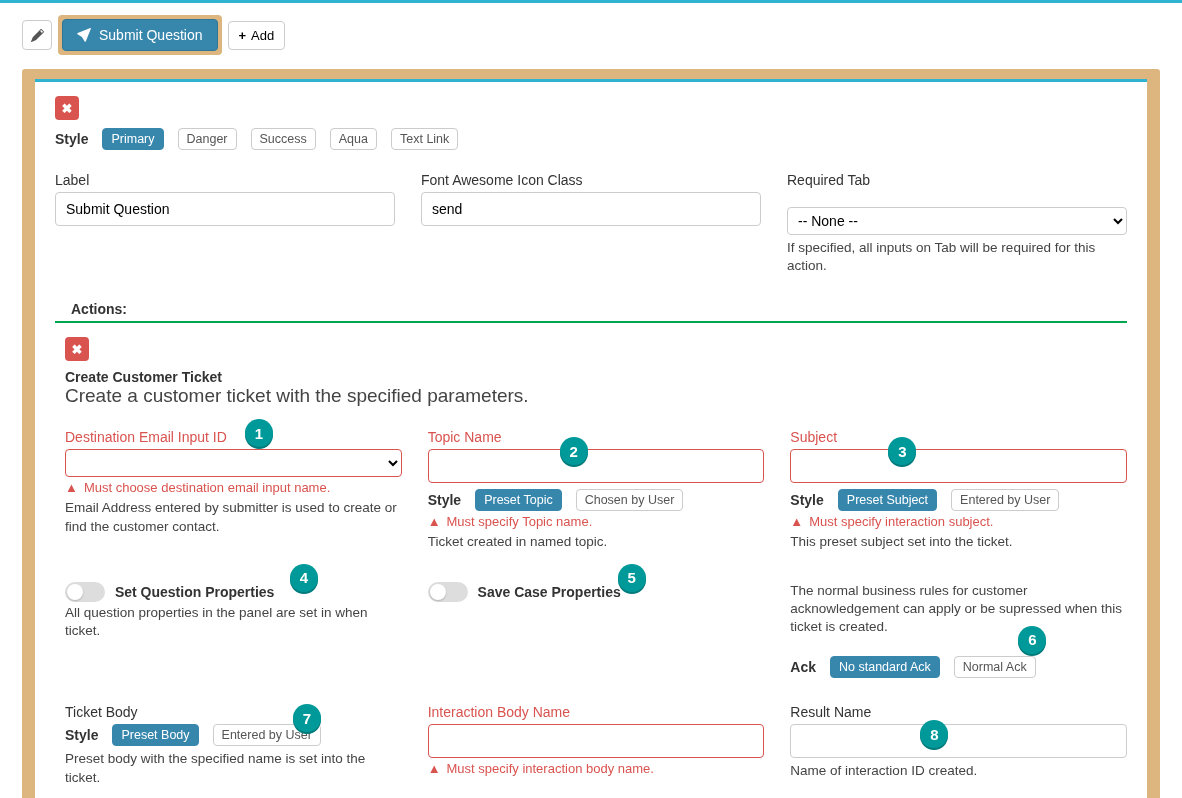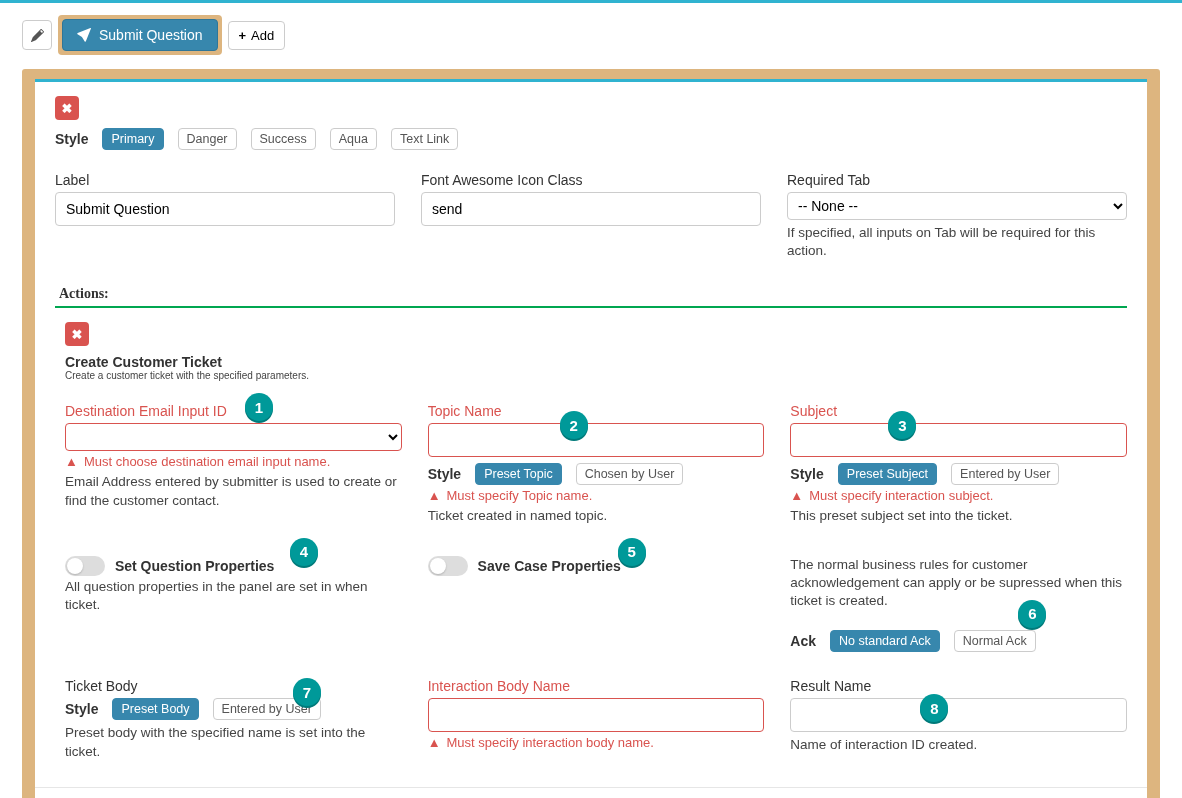--- a/index.html
+++ b/index.html
@@ -294,7 +294,7 @@
         </div>
         <div>
           <div class="field-label">Required Tab</div>
-          <select class="text-input" style="padding:4px 6px;">
+          <select class="text-input" style="padding:4px 6px;margin-top:15px;">
             <option>-- None --</option>
           </select>
           <div class="field-help">If specified, all inputs on Tab will be required for this action.</div>

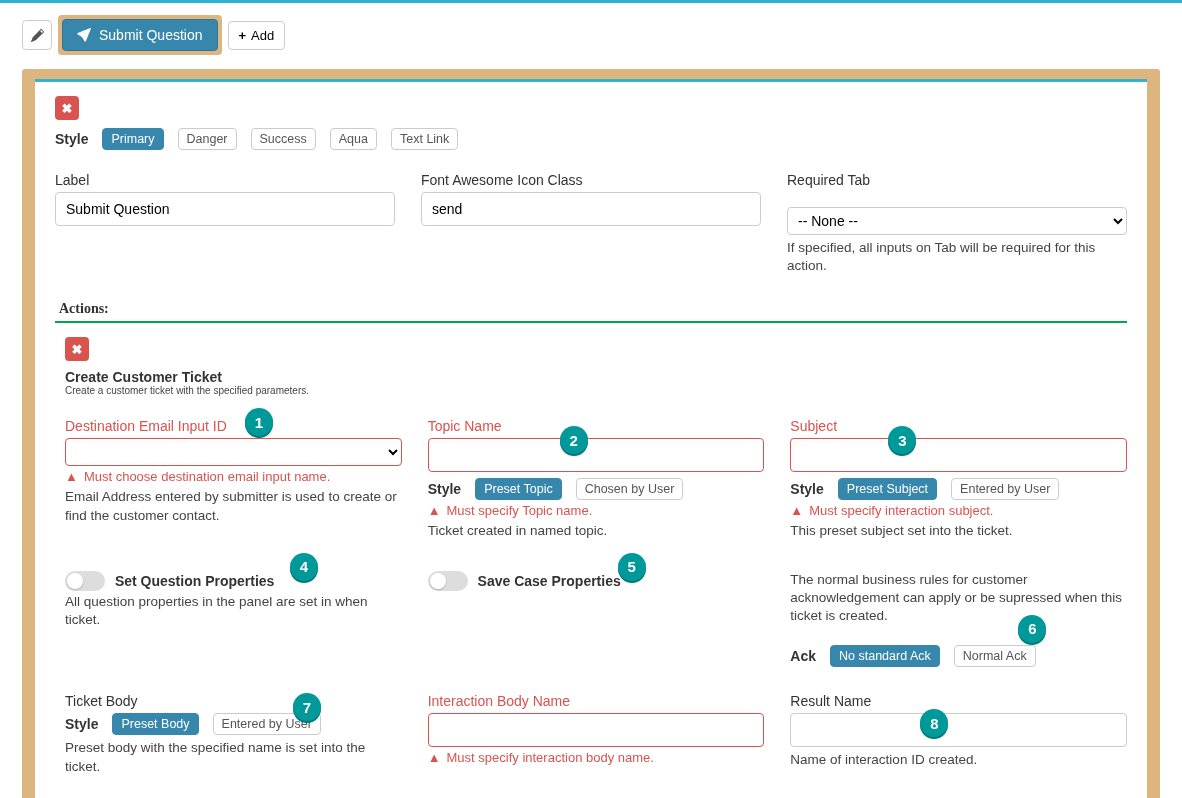--- a/index.html
+++ b/index.html
@@ -163,9 +163,8 @@
     gap: 6px;
   }
   .actions-divider {
-    margin: 26px 0 0 4px;
+    margin: 26px 0 0 16px;
     font-weight: 700;
-    font-family: Liberation Serif, serif;
   }
   .green-hr {
     height: 2px;

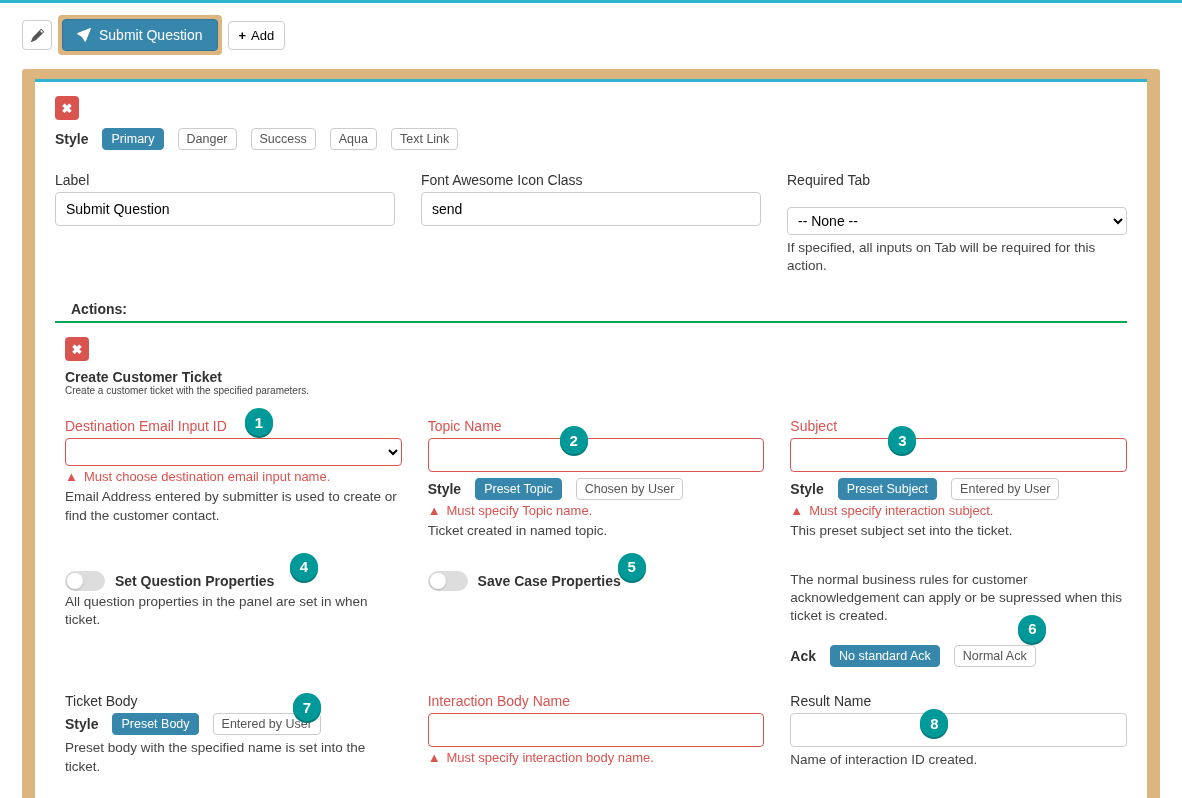--- a/index.html
+++ b/index.html
@@ -179,7 +179,7 @@
     margin-top: 8px;
   }
   .action-sub {
-    font-size: 10px;
+    font-size: 19px;
     color: var(--muted);
     margin-bottom: 20px;
   }

